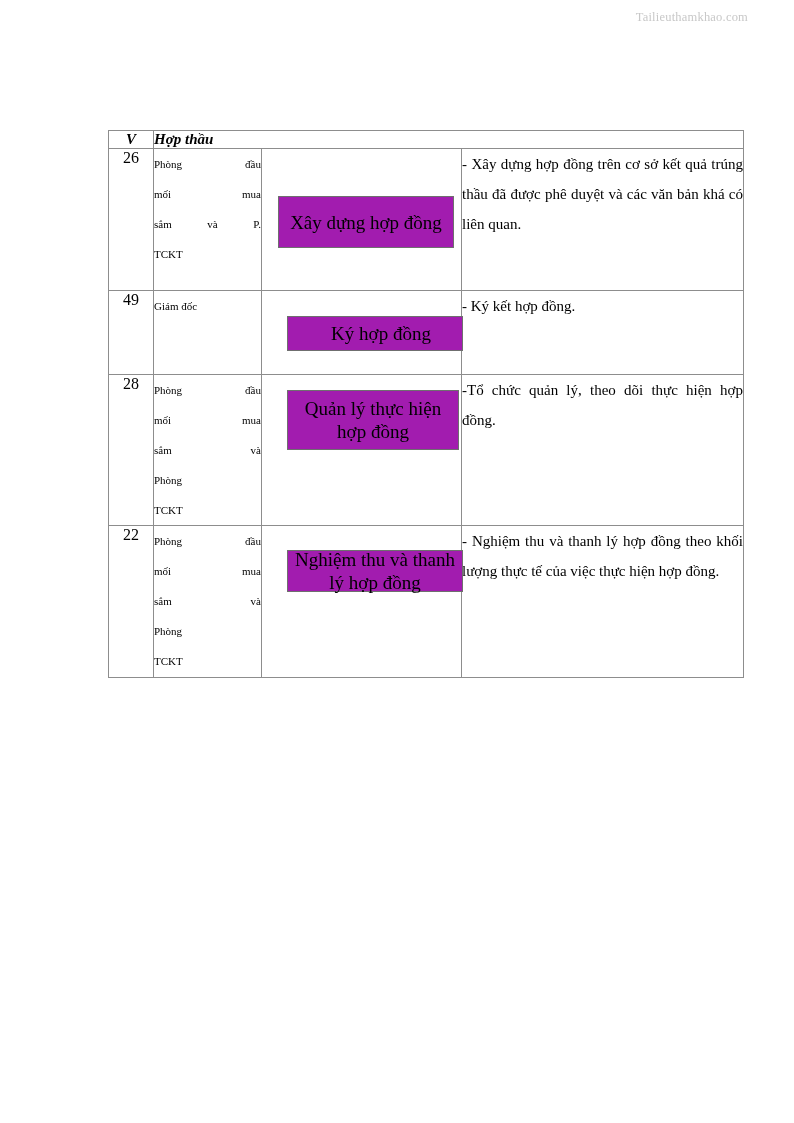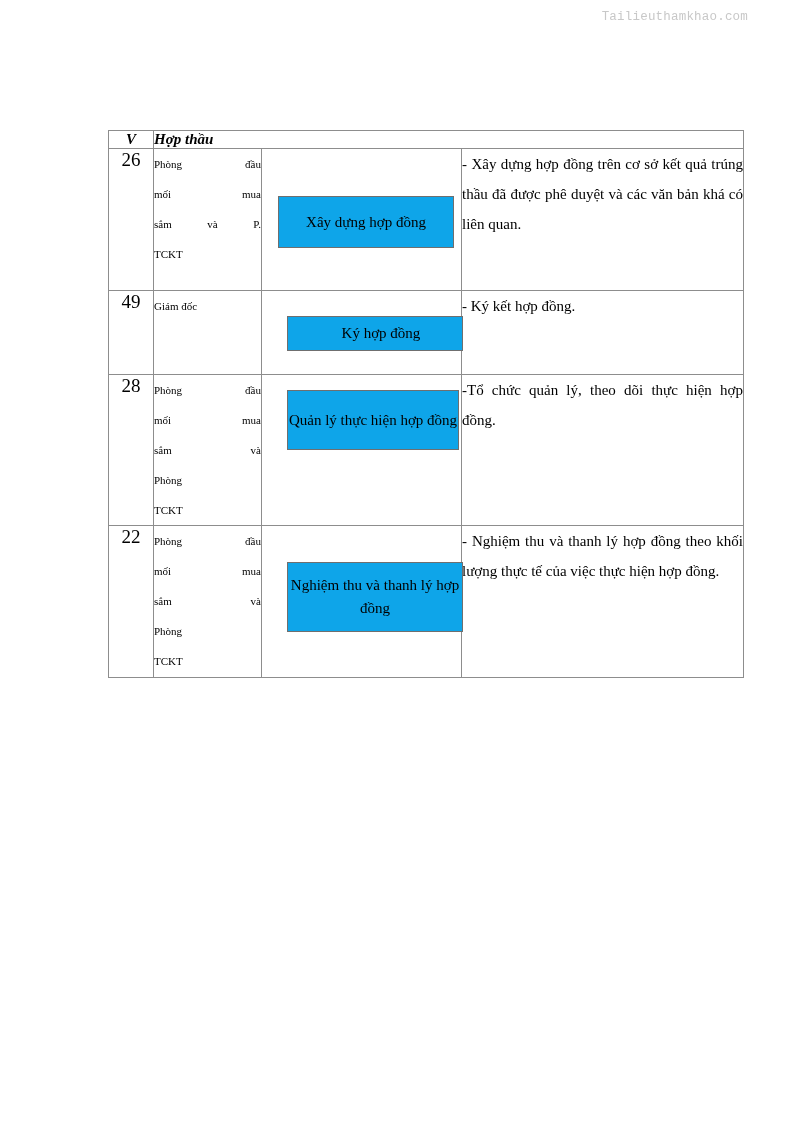--- a/index.html
+++ b/index.html
@@ -20,7 +20,7 @@
     position: absolute;
     top: 10px;
     right: 46px;
-    font-family: Liberation Mono, monospace;
+    font-family: Liberation Serif, serif;
     font-size: 12.5px;
     letter-spacing: 0.2px;
     color: #c8c8c8;

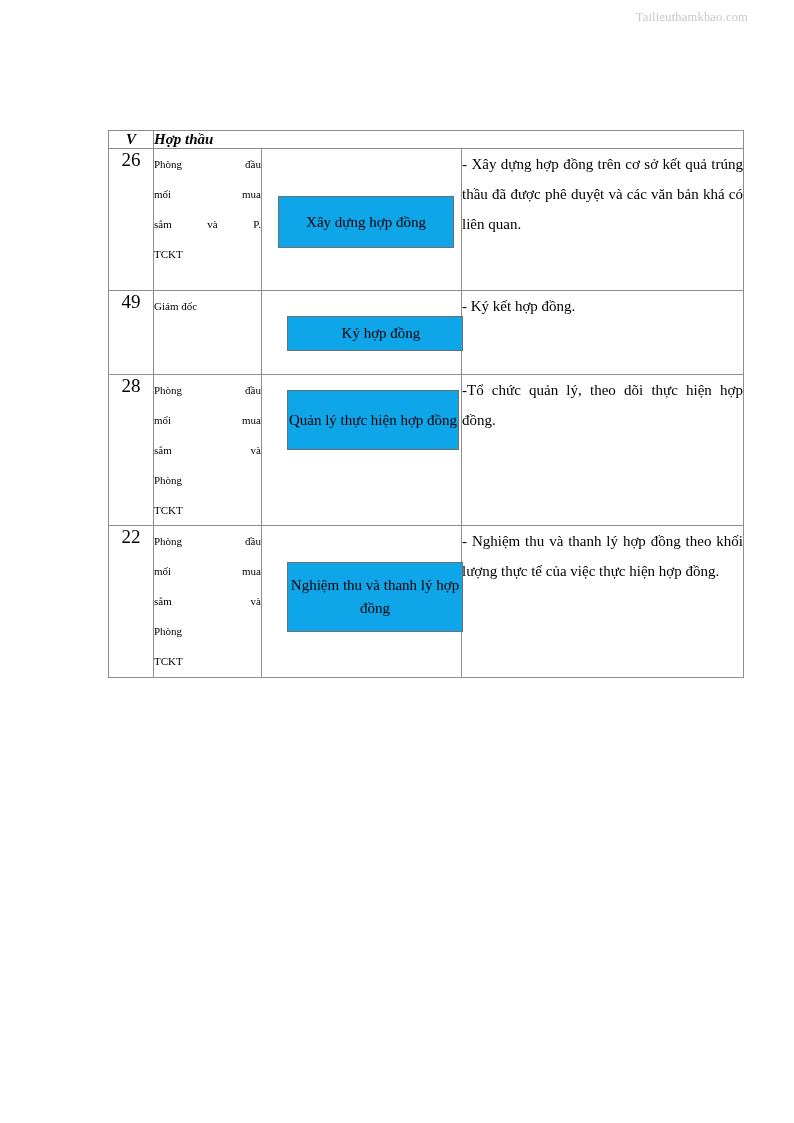--- a/index.html
+++ b/index.html
@@ -66,7 +66,7 @@
   
   .cell-num {
     text-align: center;
-    font-size: 19px;
+    font-size: 16px;
     padding: 9px 0 0 0;
   }
   .cell-role {

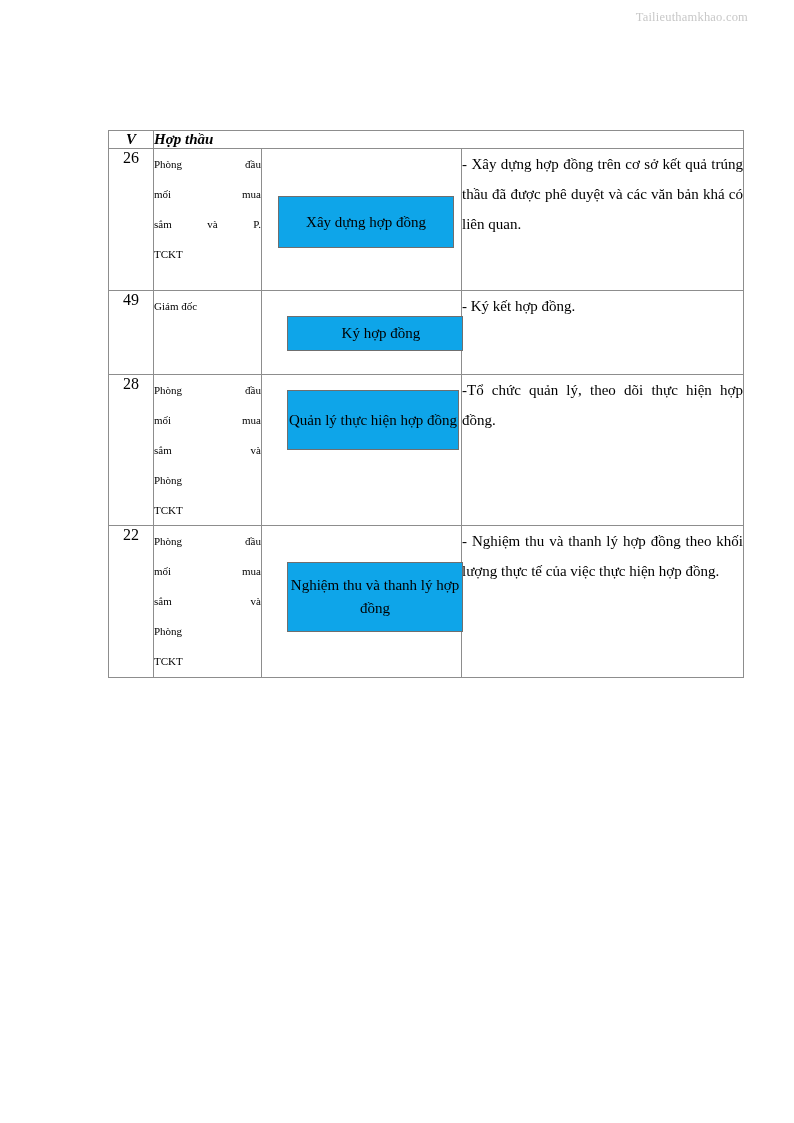--- a/index.html
+++ b/index.html
@@ -102,13 +102,13 @@
   .flow-box {
     position: absolute;
     border: 1.5px solid #6f6f6f;
-    background: #0ea5e9;
+    background: #a21caf;
     box-sizing: border-box;
     display: flex;
     align-items: center;
     justify-content: center;
     text-align: center;
-    font-size: 15px;
+    font-size: 19px;
     line-height: 23px;
     color: #000;
   }

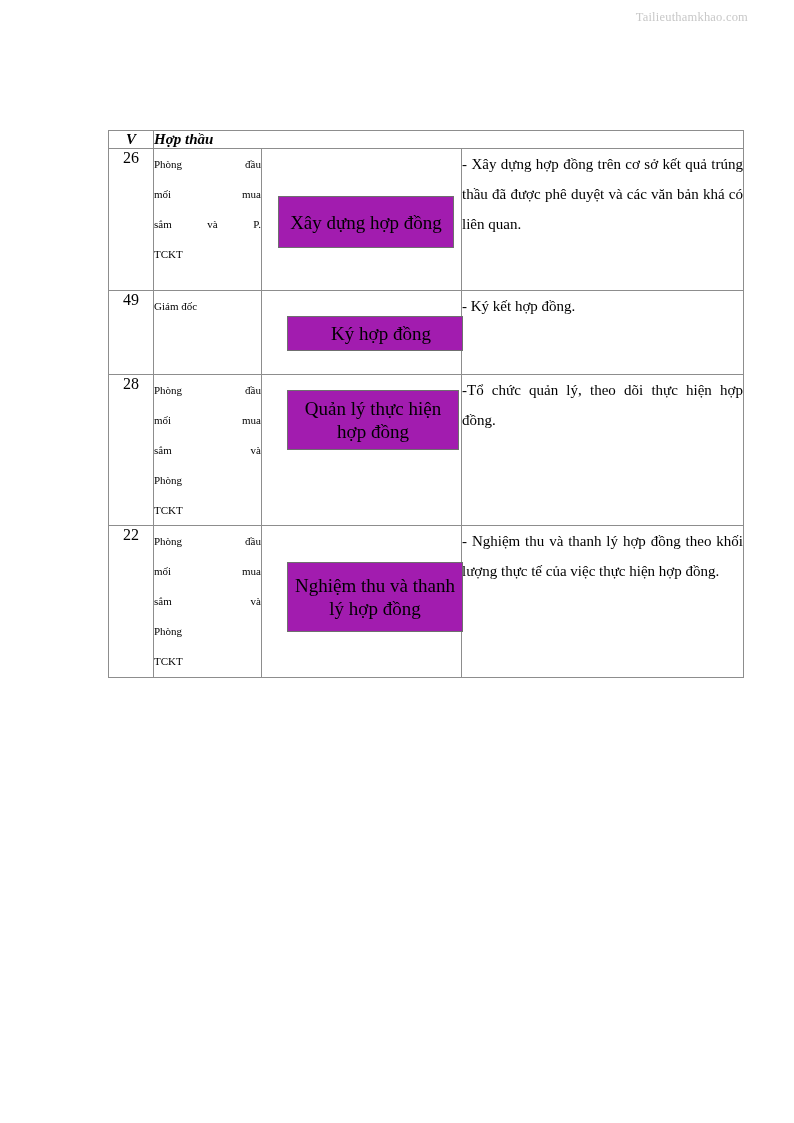--- a/index.html
+++ b/index.html
@@ -117,7 +117,7 @@
   .row26 .flow-box { left: 16px; top: 47px;  width: 176px; height: 52px; }
   .row27 .flow-box { left: 25px; top: 25px;  width: 176px; height: 35px; padding-left: 12px; }
   .row28 .flow-box { left: 25px; top: 15px;  width: 172px; height: 60px; }
-  .row29 .flow-box { left: 25px; top: 36px;  width: 176px; height: 70px; }
+  .row29 .flow-box { left: 25px; top: 24px;  width: 176px; height: 42px; }
 
   
   .row26 td { height: 141px; }

